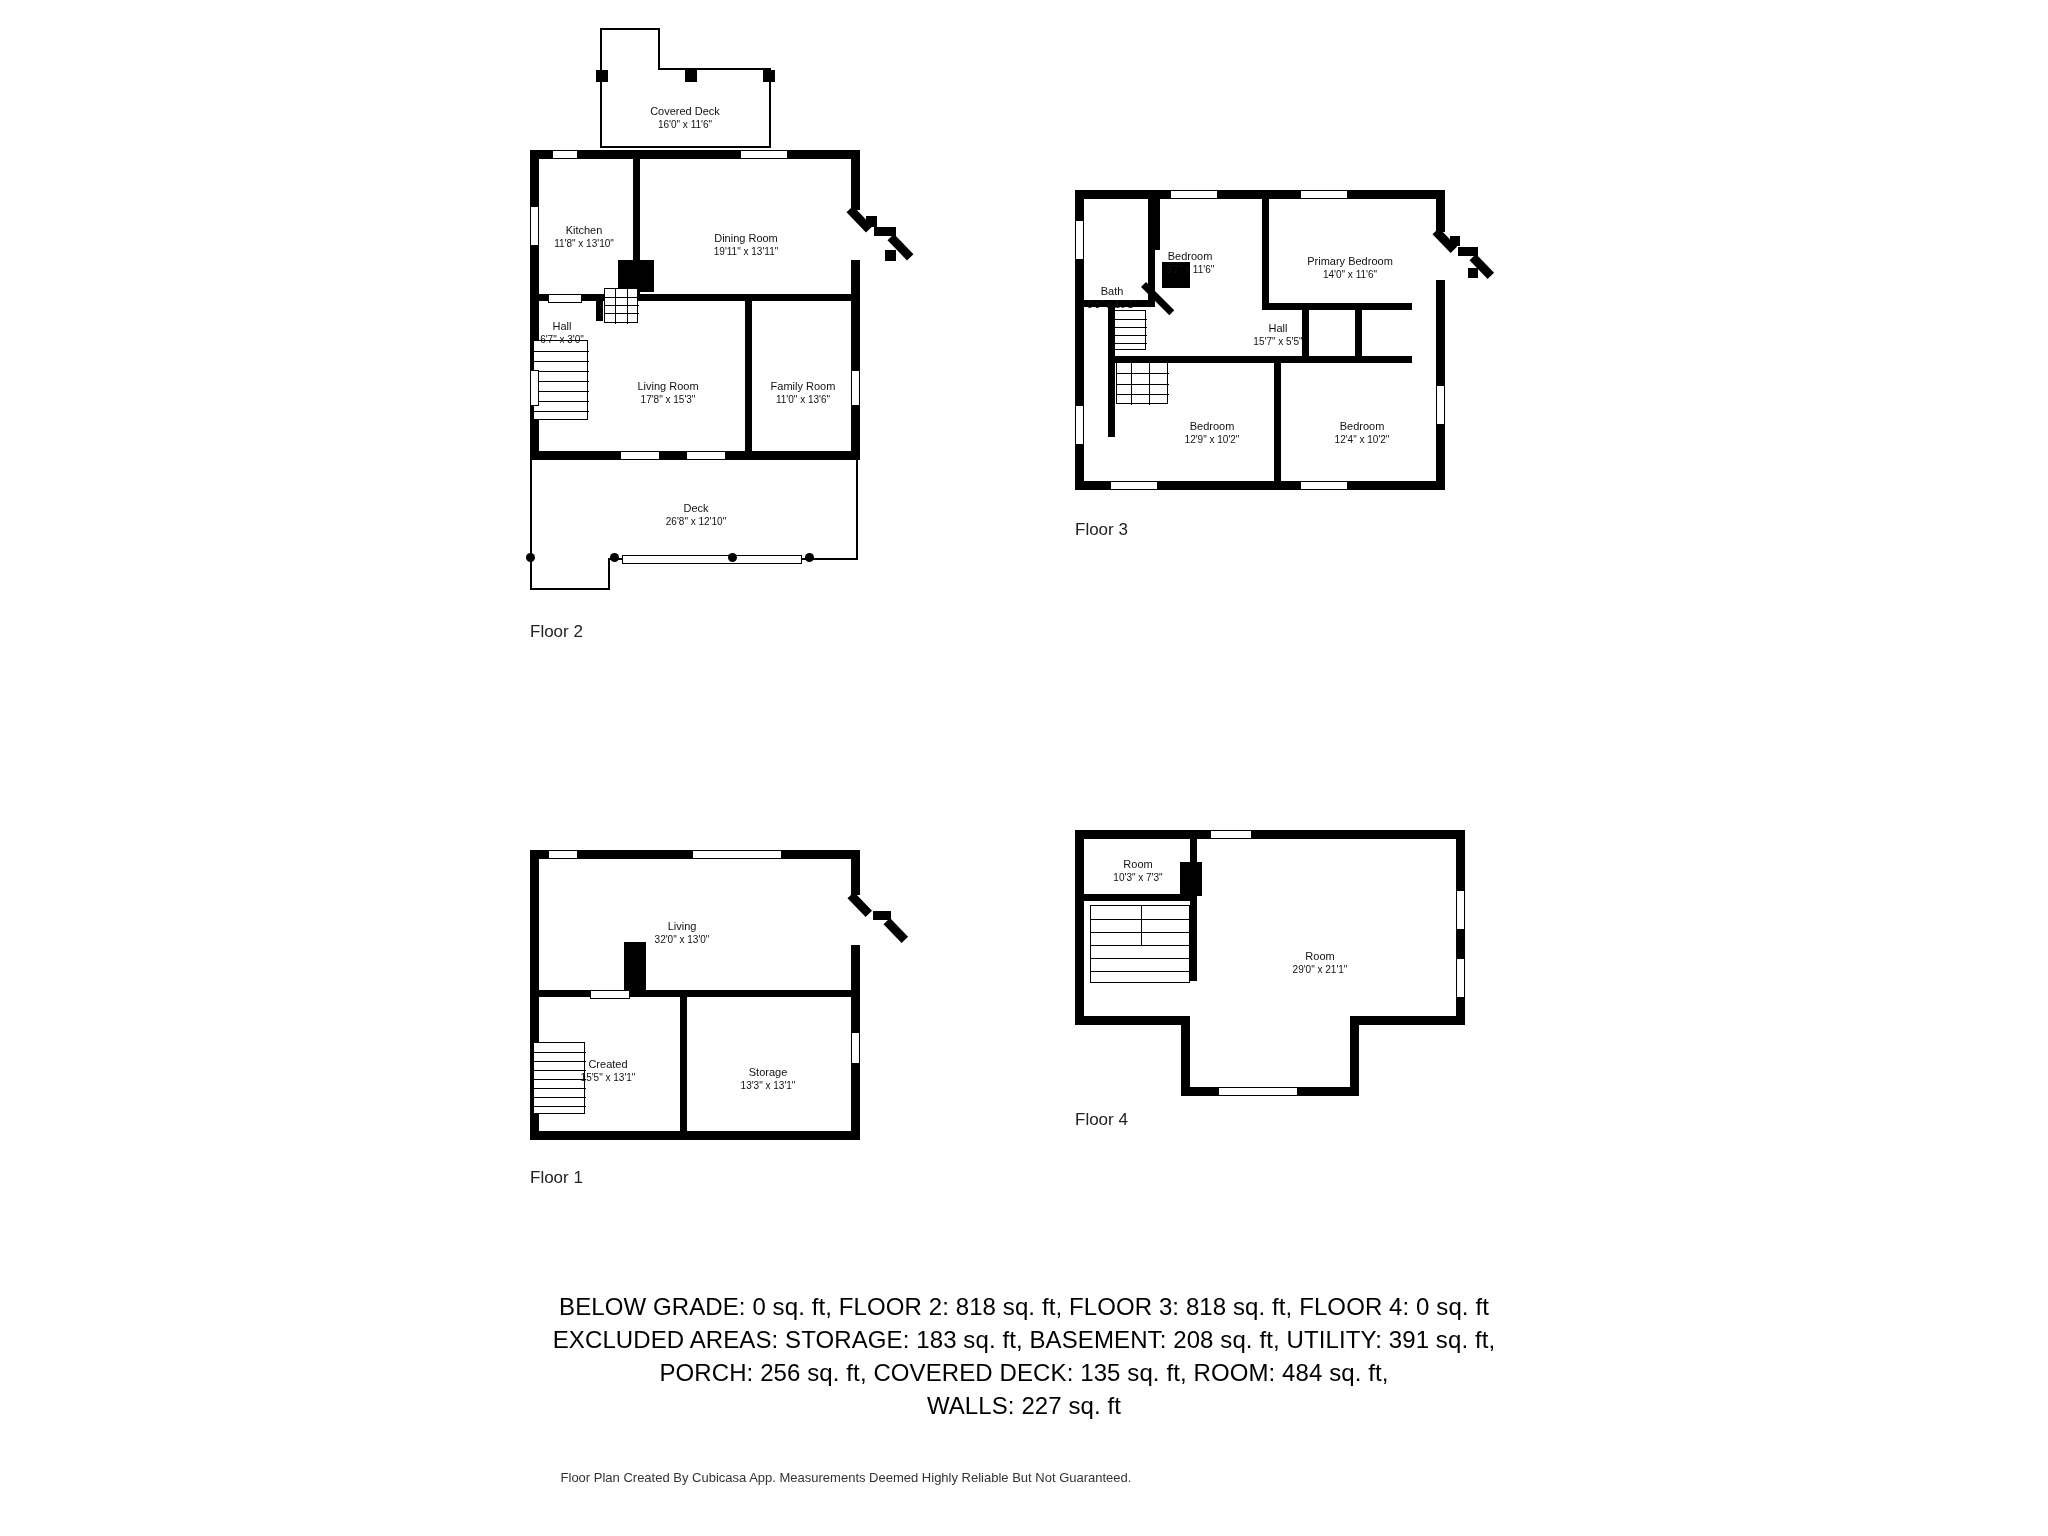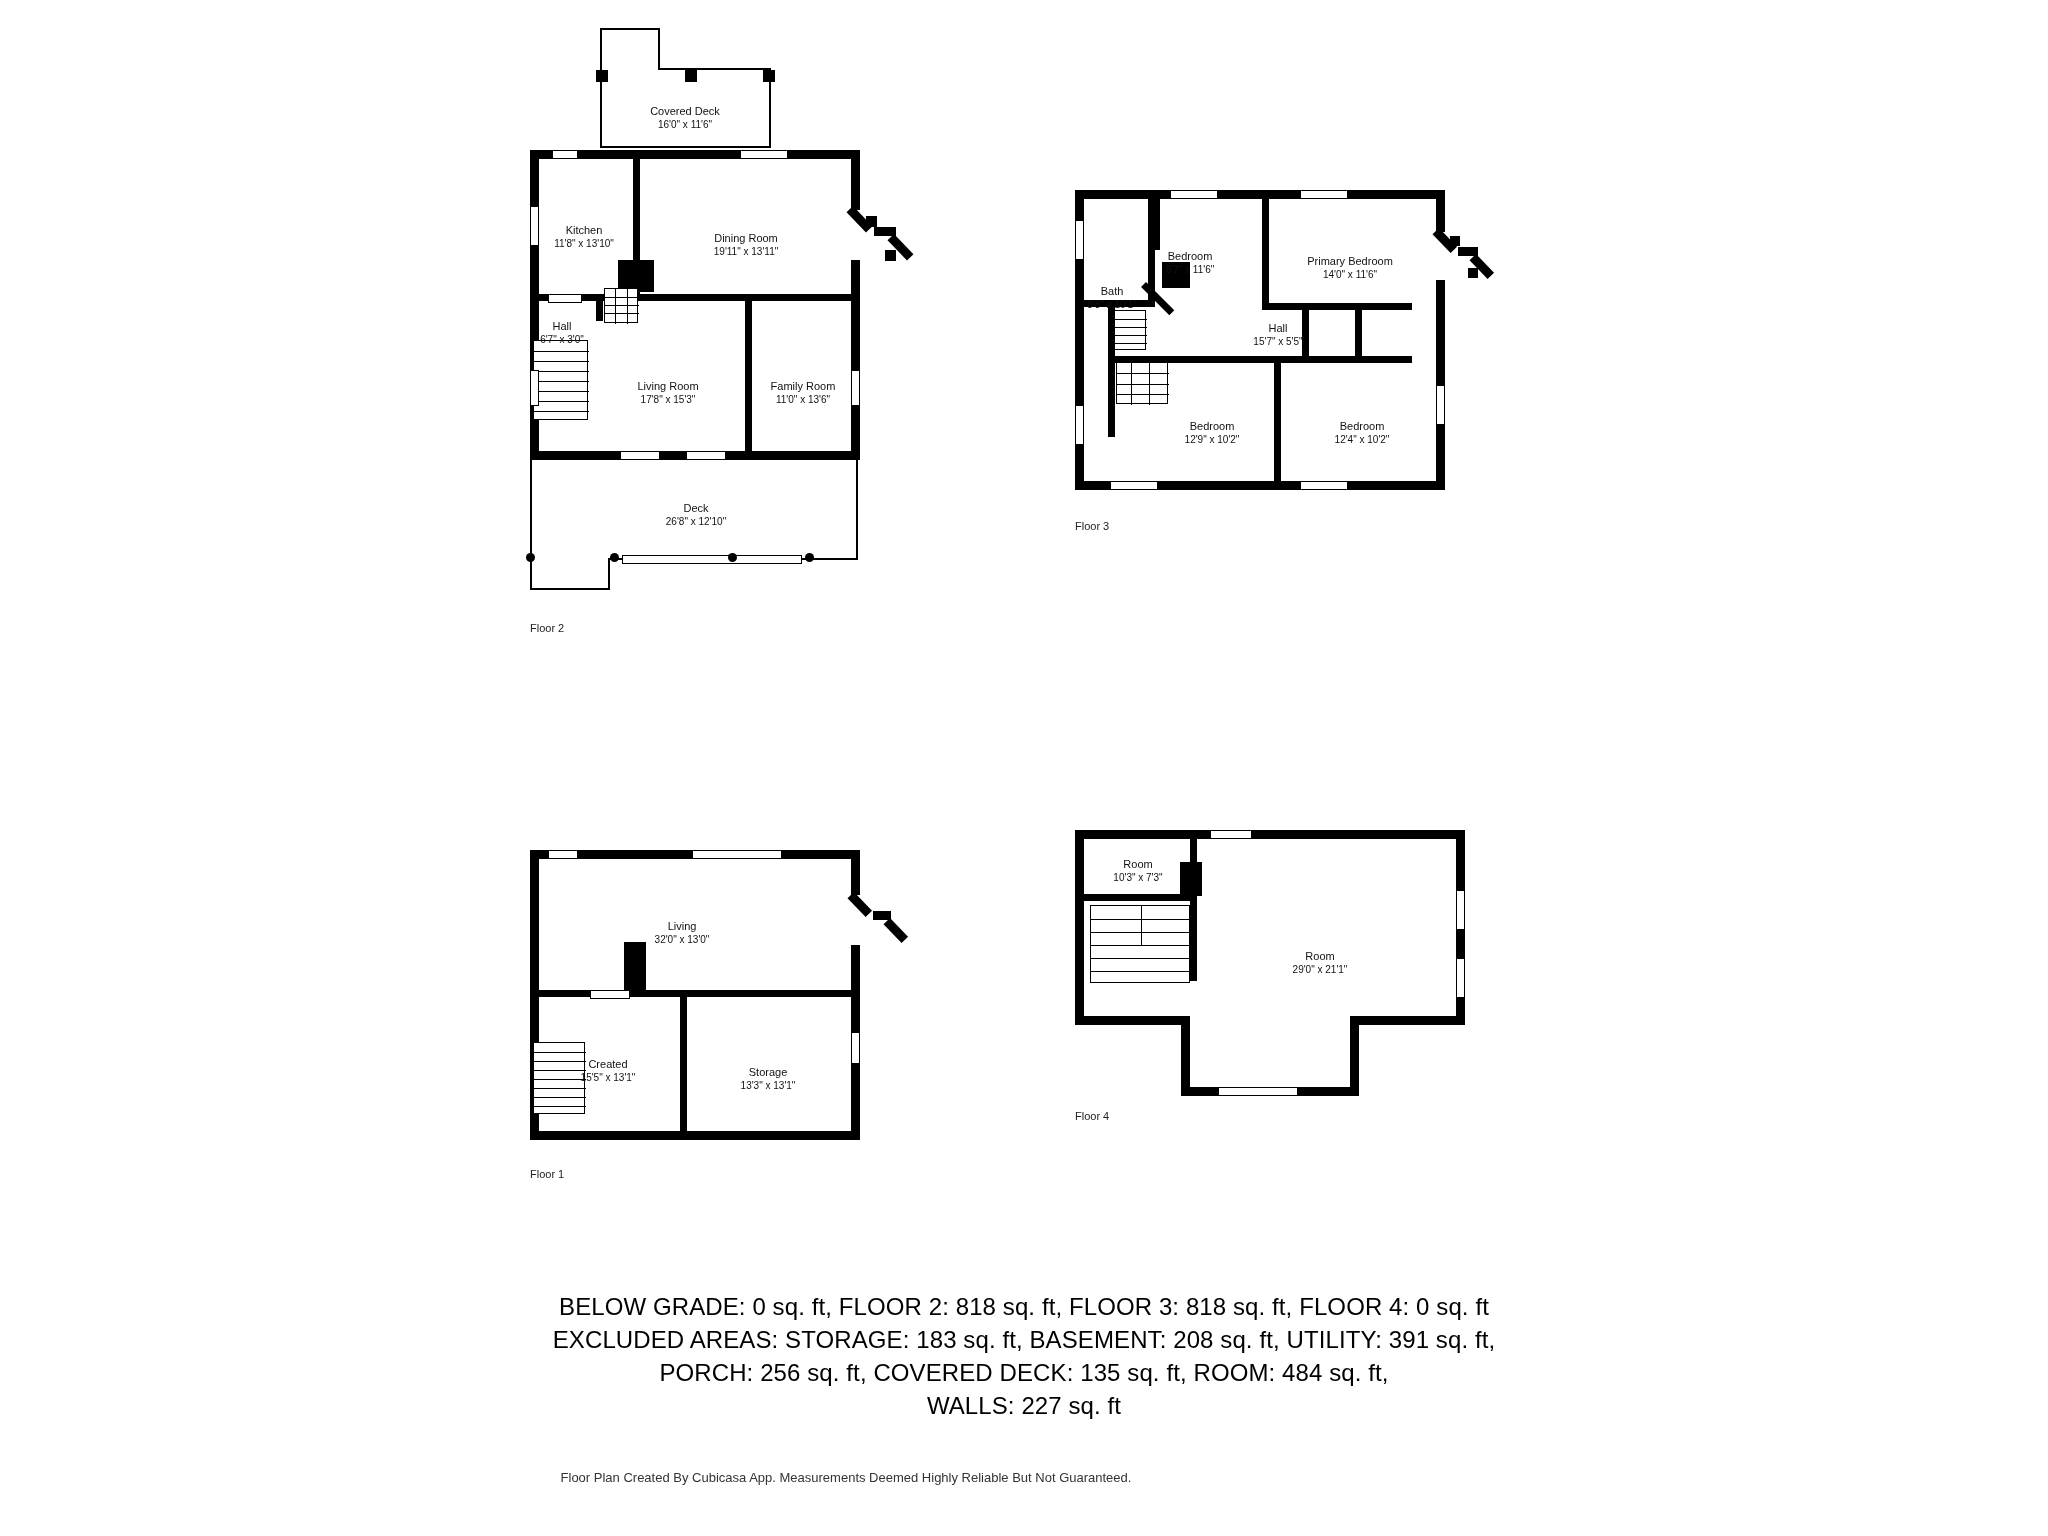--- a/index.html
+++ b/index.html
@@ -42,7 +42,7 @@
   .label .dim { display: block; font-size: 10px; }
   .floor-tag {
     position: absolute;
-    font-size: 11px;
+    font-size: 17px;
     color: #222;
   }
   

